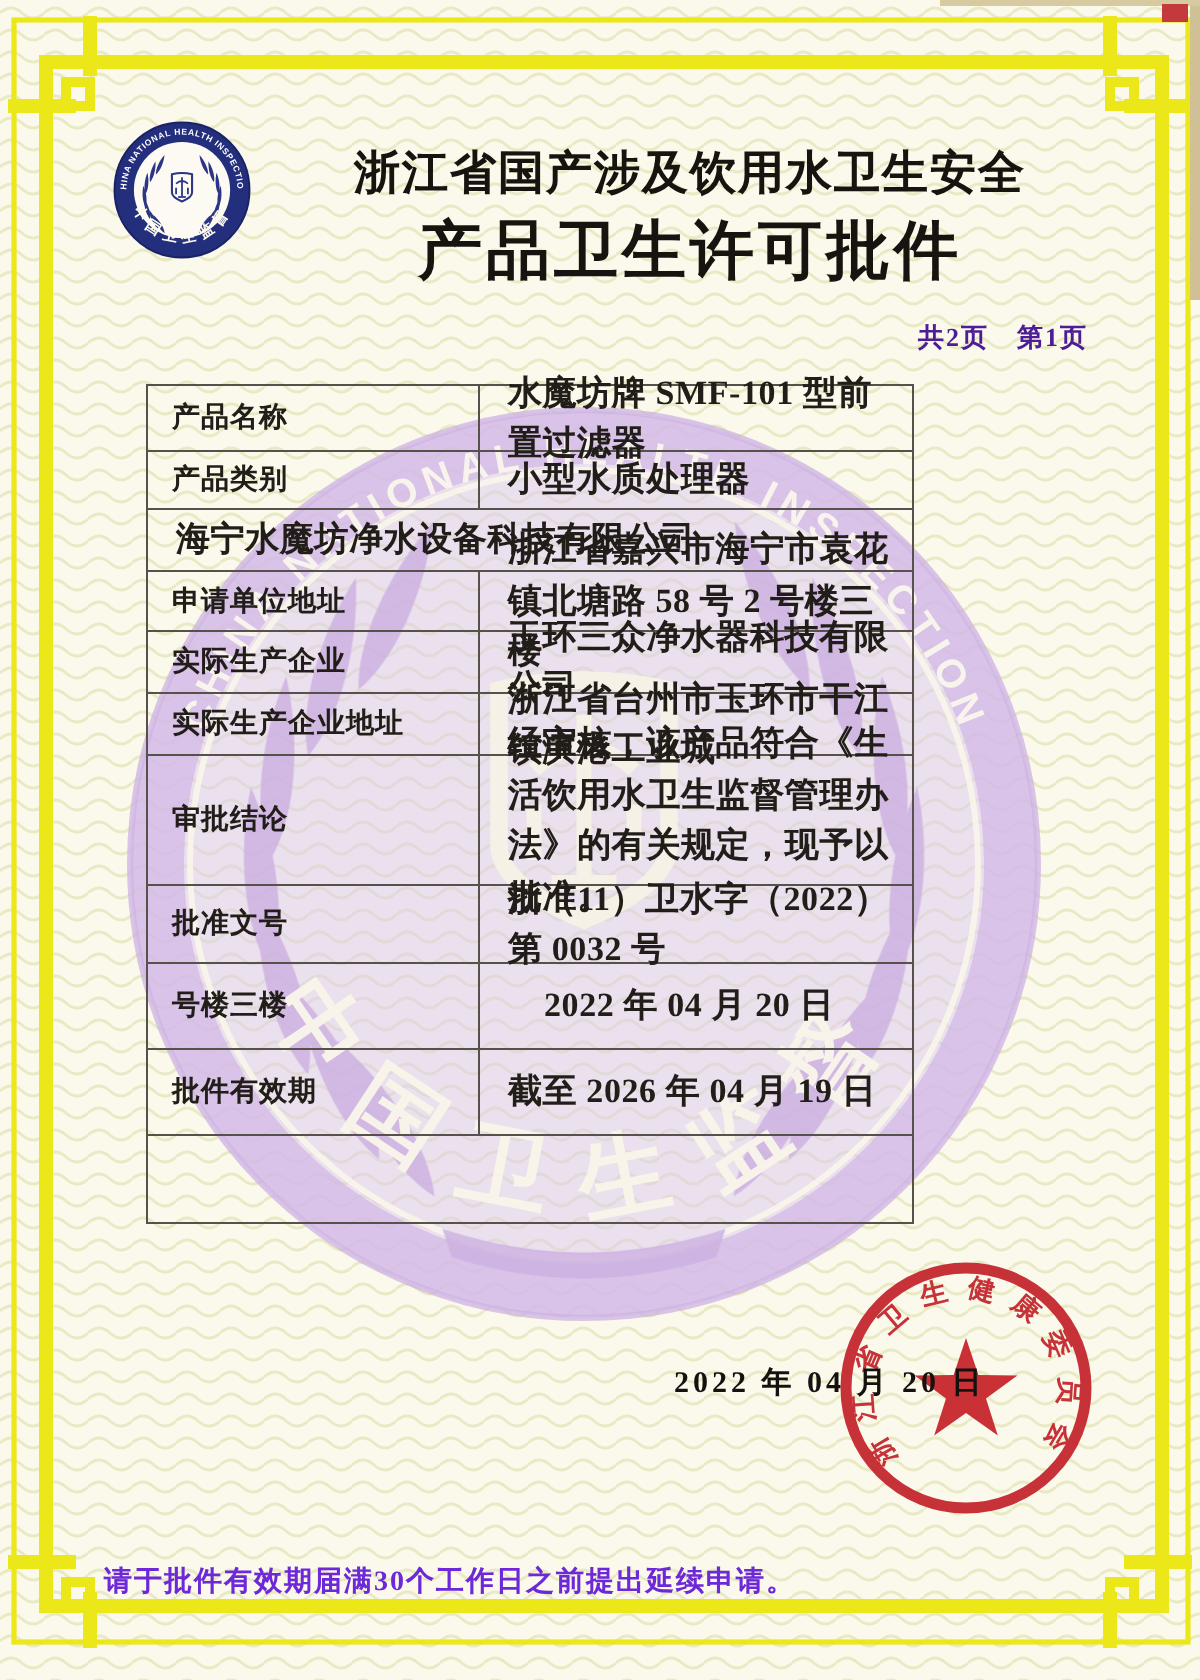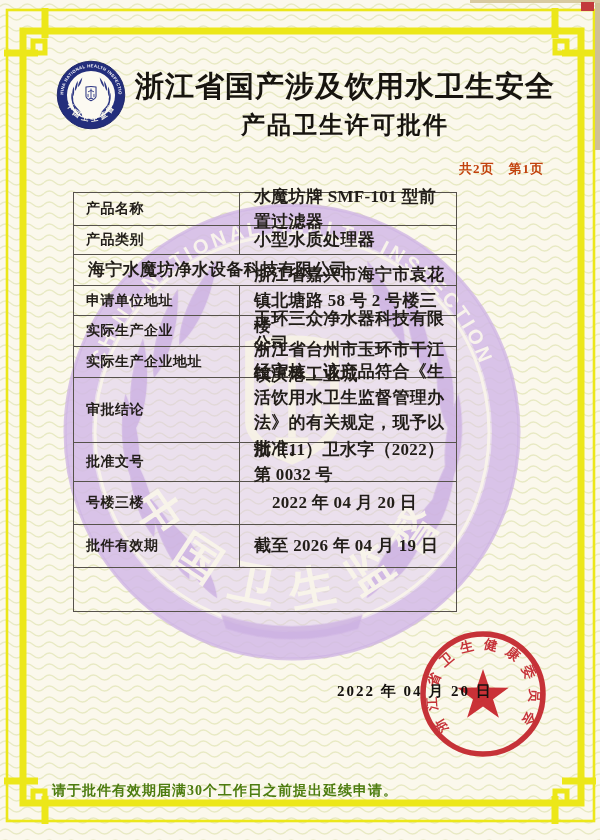--- a/index.html
+++ b/index.html
@@ -17,7 +17,7 @@
     font-family:"Liberation Sans","DejaVu Sans",sans-serif;
     font-weight:900;color:#17140f;
   }
-  .title-line1{font-size:29px;letter-spacing:1px;line-height:40px;}
+  .title-line1{font-size:23px;letter-spacing:1px;line-height:40px;}
   .title-line2{font-size:24px;letter-spacing:2px;line-height:38px;}
   .page-info{
     position:absolute;right:56px;top:160px;z-index:20;

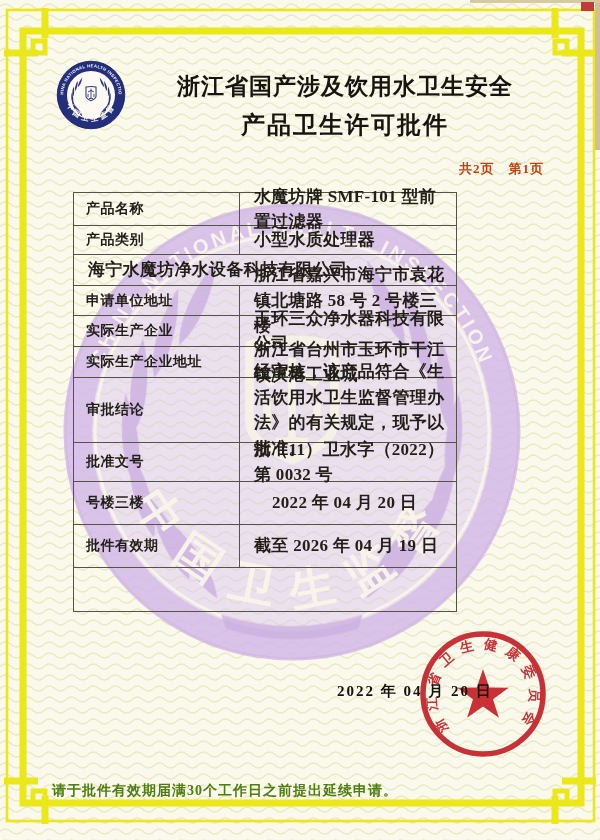--- a/index.html
+++ b/index.html
@@ -18,7 +18,7 @@
     font-weight:900;color:#17140f;
   }
   .title-line1{font-size:23px;letter-spacing:1px;line-height:40px;}
-  .title-line2{font-size:24px;letter-spacing:2px;line-height:38px;}
+  .title-line2{font-size:32px;letter-spacing:2px;line-height:38px;}
   .page-info{
     position:absolute;right:56px;top:160px;z-index:20;
     font-size:13px;font-weight:700;color:#c2410c;letter-spacing:1px;text-align:right;

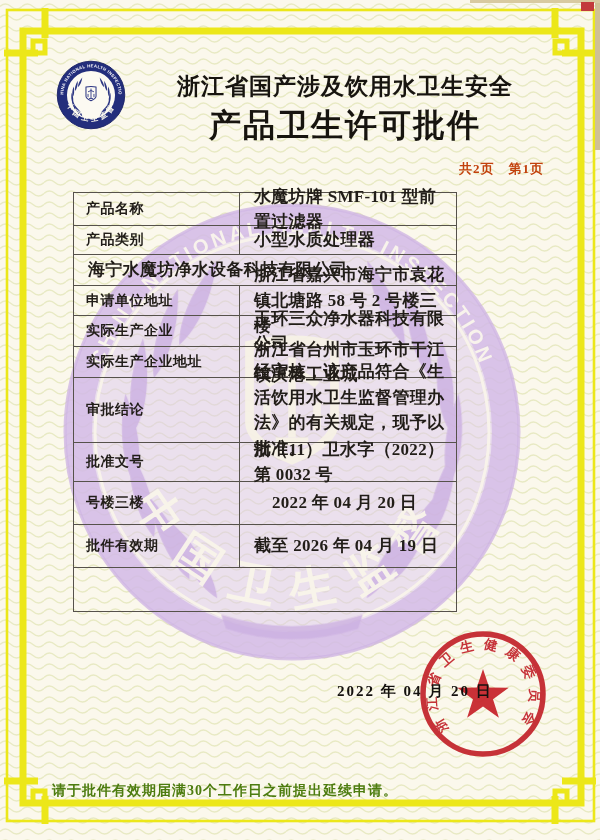--- a/index.html
+++ b/index.html
@@ -21,7 +21,7 @@
   .title-line2{font-size:32px;letter-spacing:2px;line-height:38px;}
   .page-info{
     position:absolute;right:56px;top:160px;z-index:20;
-    font-size:13px;font-weight:700;color:#c2410c;letter-spacing:1px;text-align:right;
+    font-size:13px;font-weight:700;color:#4c1d95;letter-spacing:1px;text-align:right;
   }
   .cert-table{
     position:absolute;left:73px;top:192px;width:384px;z-index:20;

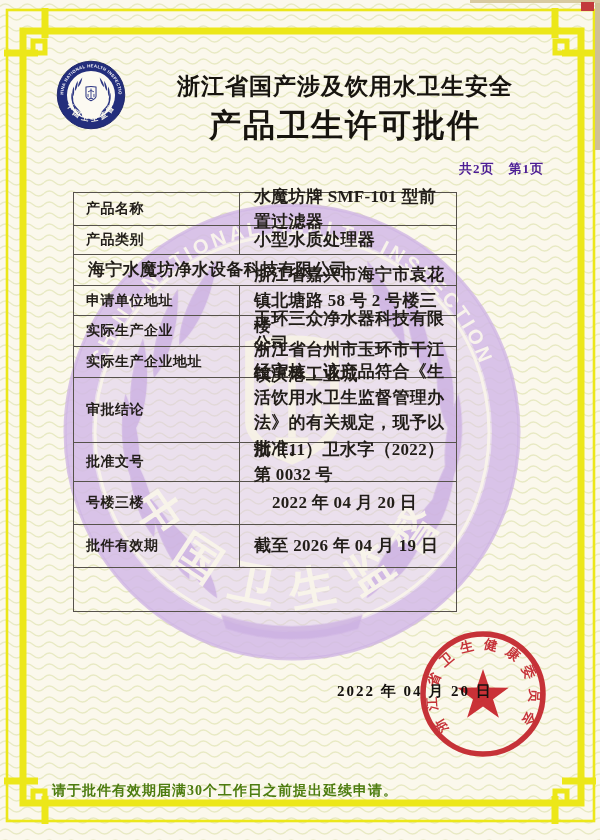--- a/index.html
+++ b/index.html
@@ -42,7 +42,7 @@
   .label.pad{padding-left:26px;}
   .footer-note{
     position:absolute;left:52px;top:782px;z-index:20;
-    font-size:14px;font-weight:700;color:#4d7c0f;letter-spacing:1px;
+    font-size:14px;font-weight:700;color:#6d28d9;letter-spacing:1px;
   }
   .seal-svg{position:absolute;left:413px;top:624px;z-index:40;opacity:.93;}
   .seal-date{

